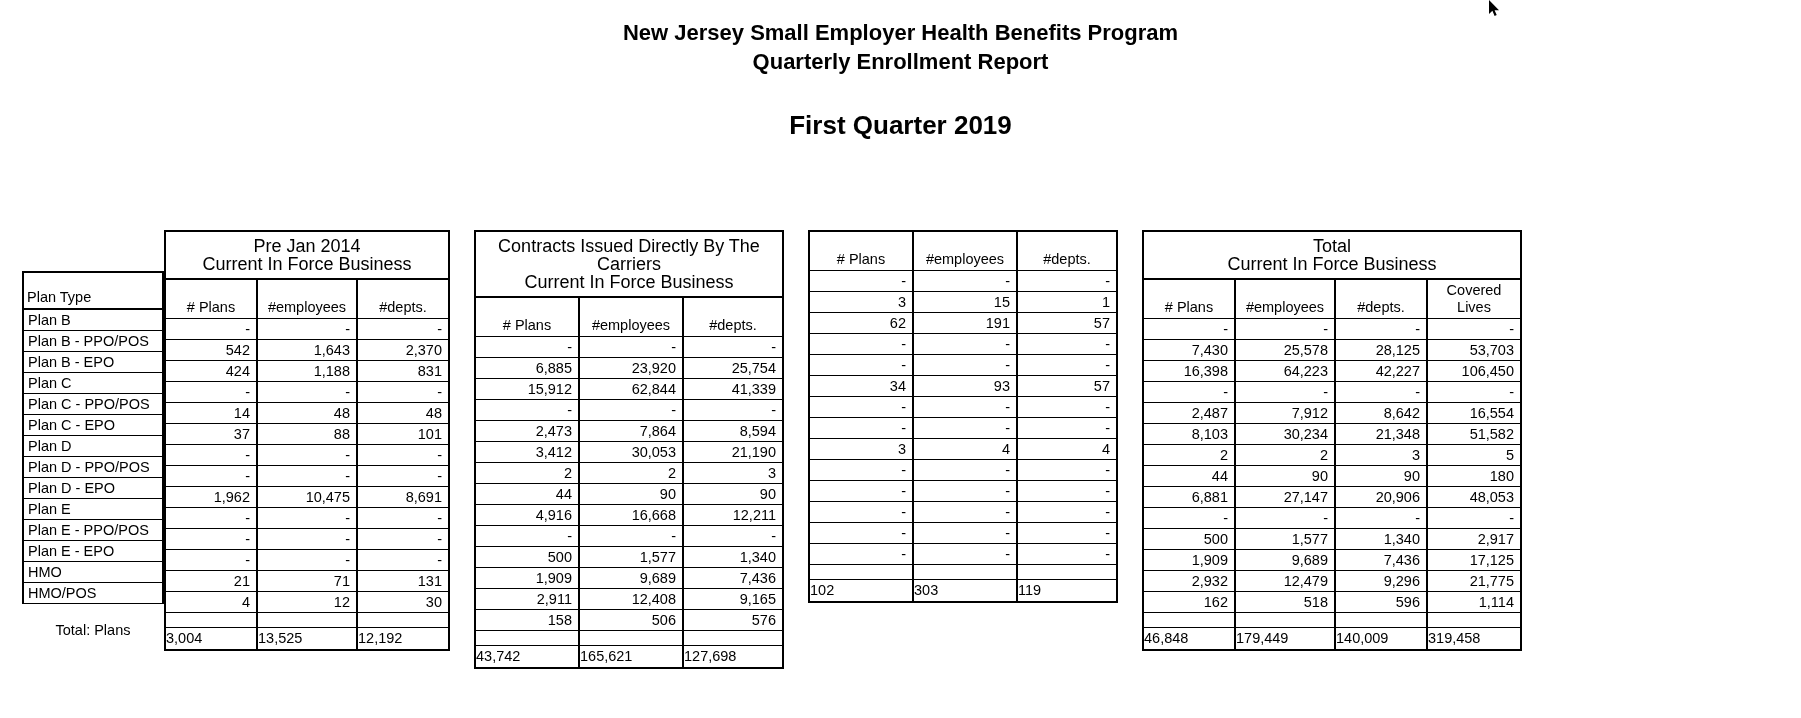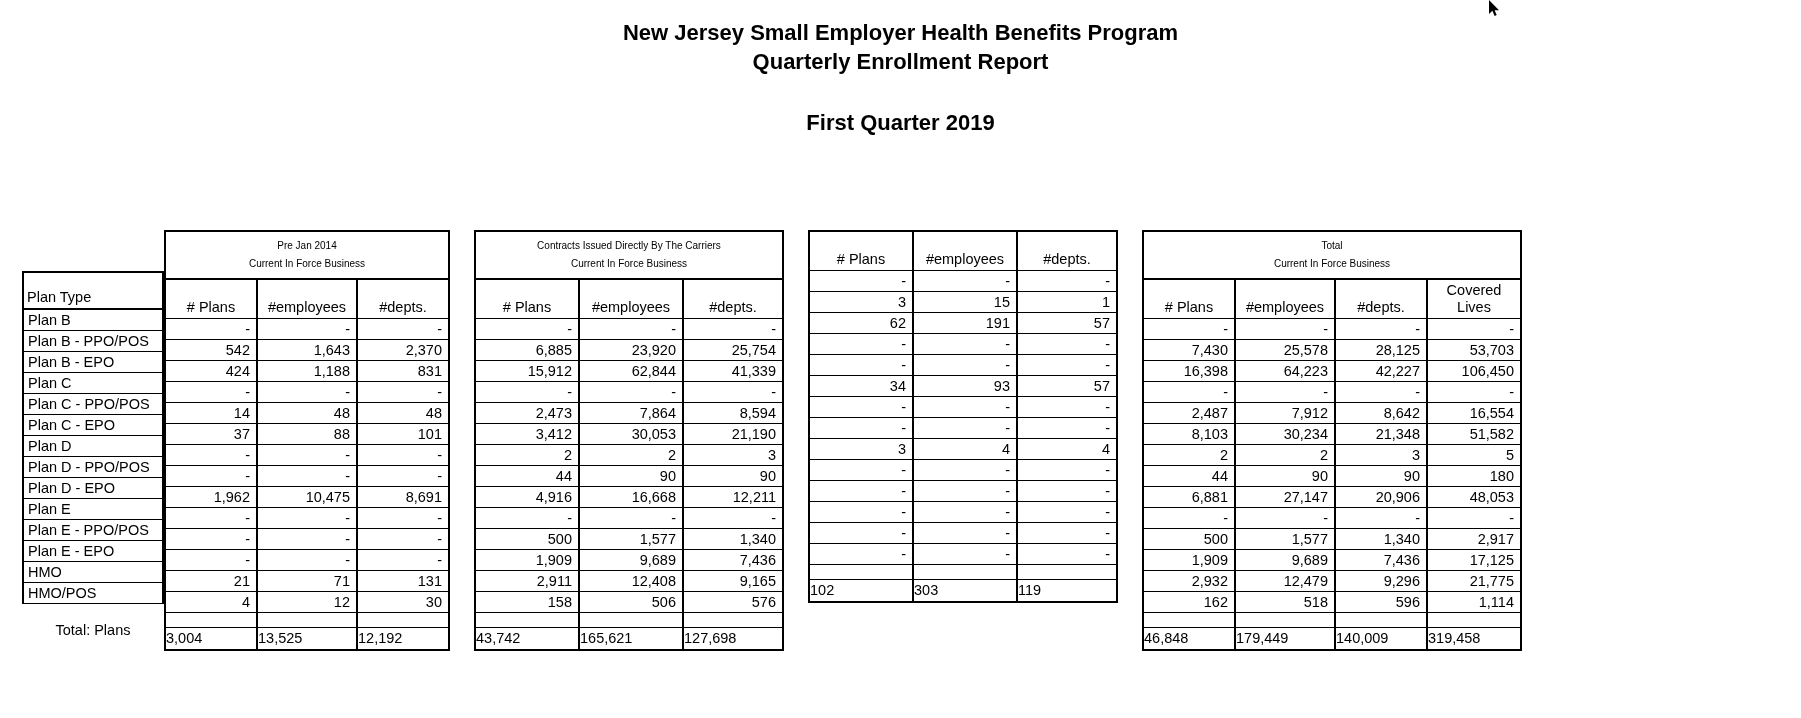--- a/index.html
+++ b/index.html
@@ -38,7 +38,7 @@
     line-height: 29px;
   }
   .quarter-line {
-    font-size: 22px;
+    font-size: 26px;
     font-weight: bold;
     margin-top: 34px;
   }

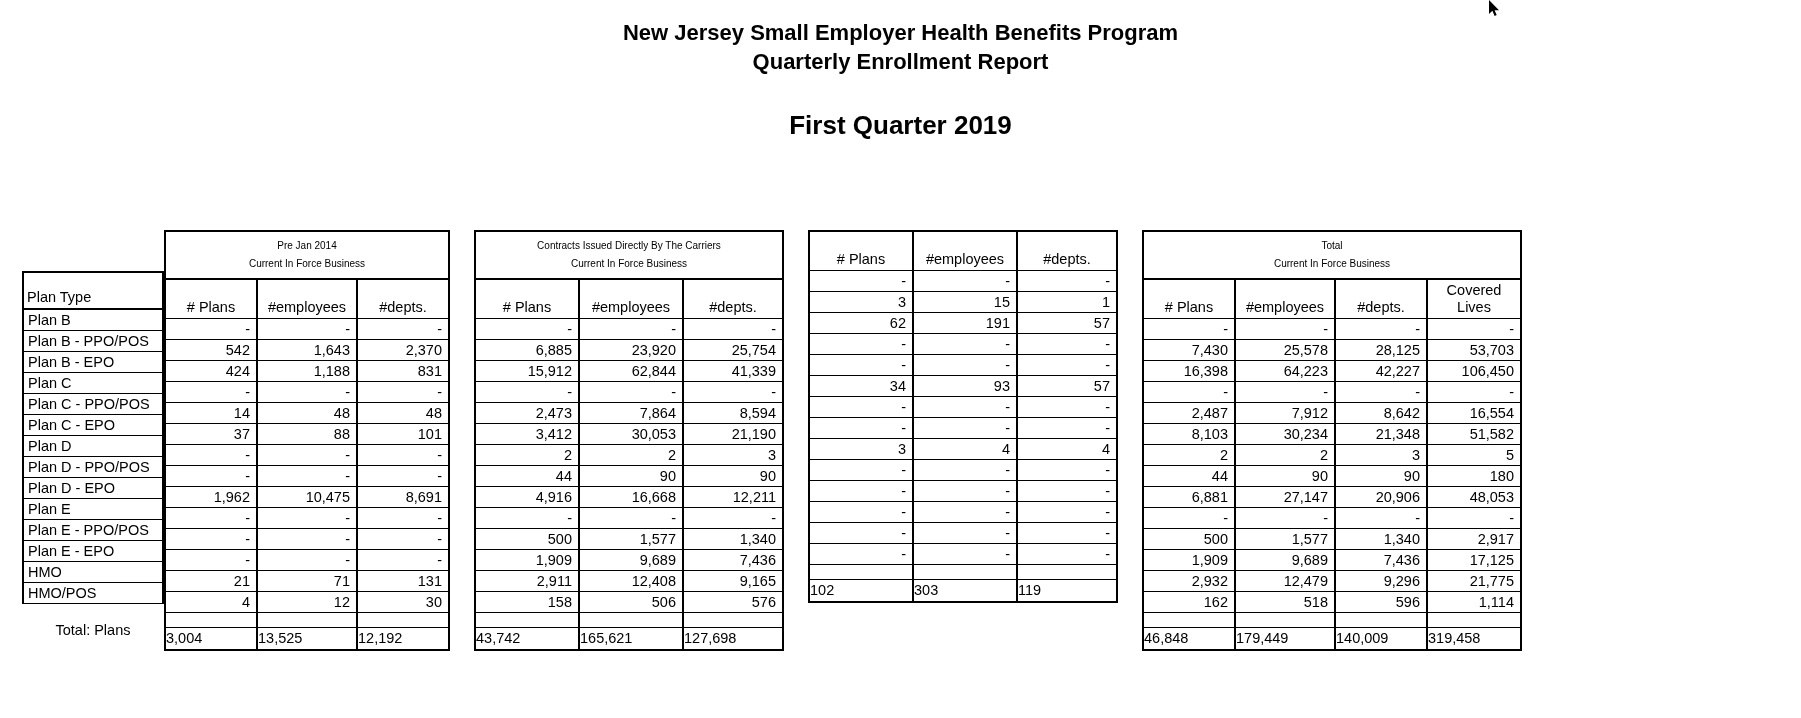--- a/index.html
+++ b/index.html
@@ -72,7 +72,7 @@
     border: 2px solid #000;
     border-bottom: 2px solid #000;
     text-align: center;
-    font-size: 10px;
+    font-size: 18px;
     line-height: 18px;
     padding: 5px 4px 5px 4px;
     box-sizing: border-box;

